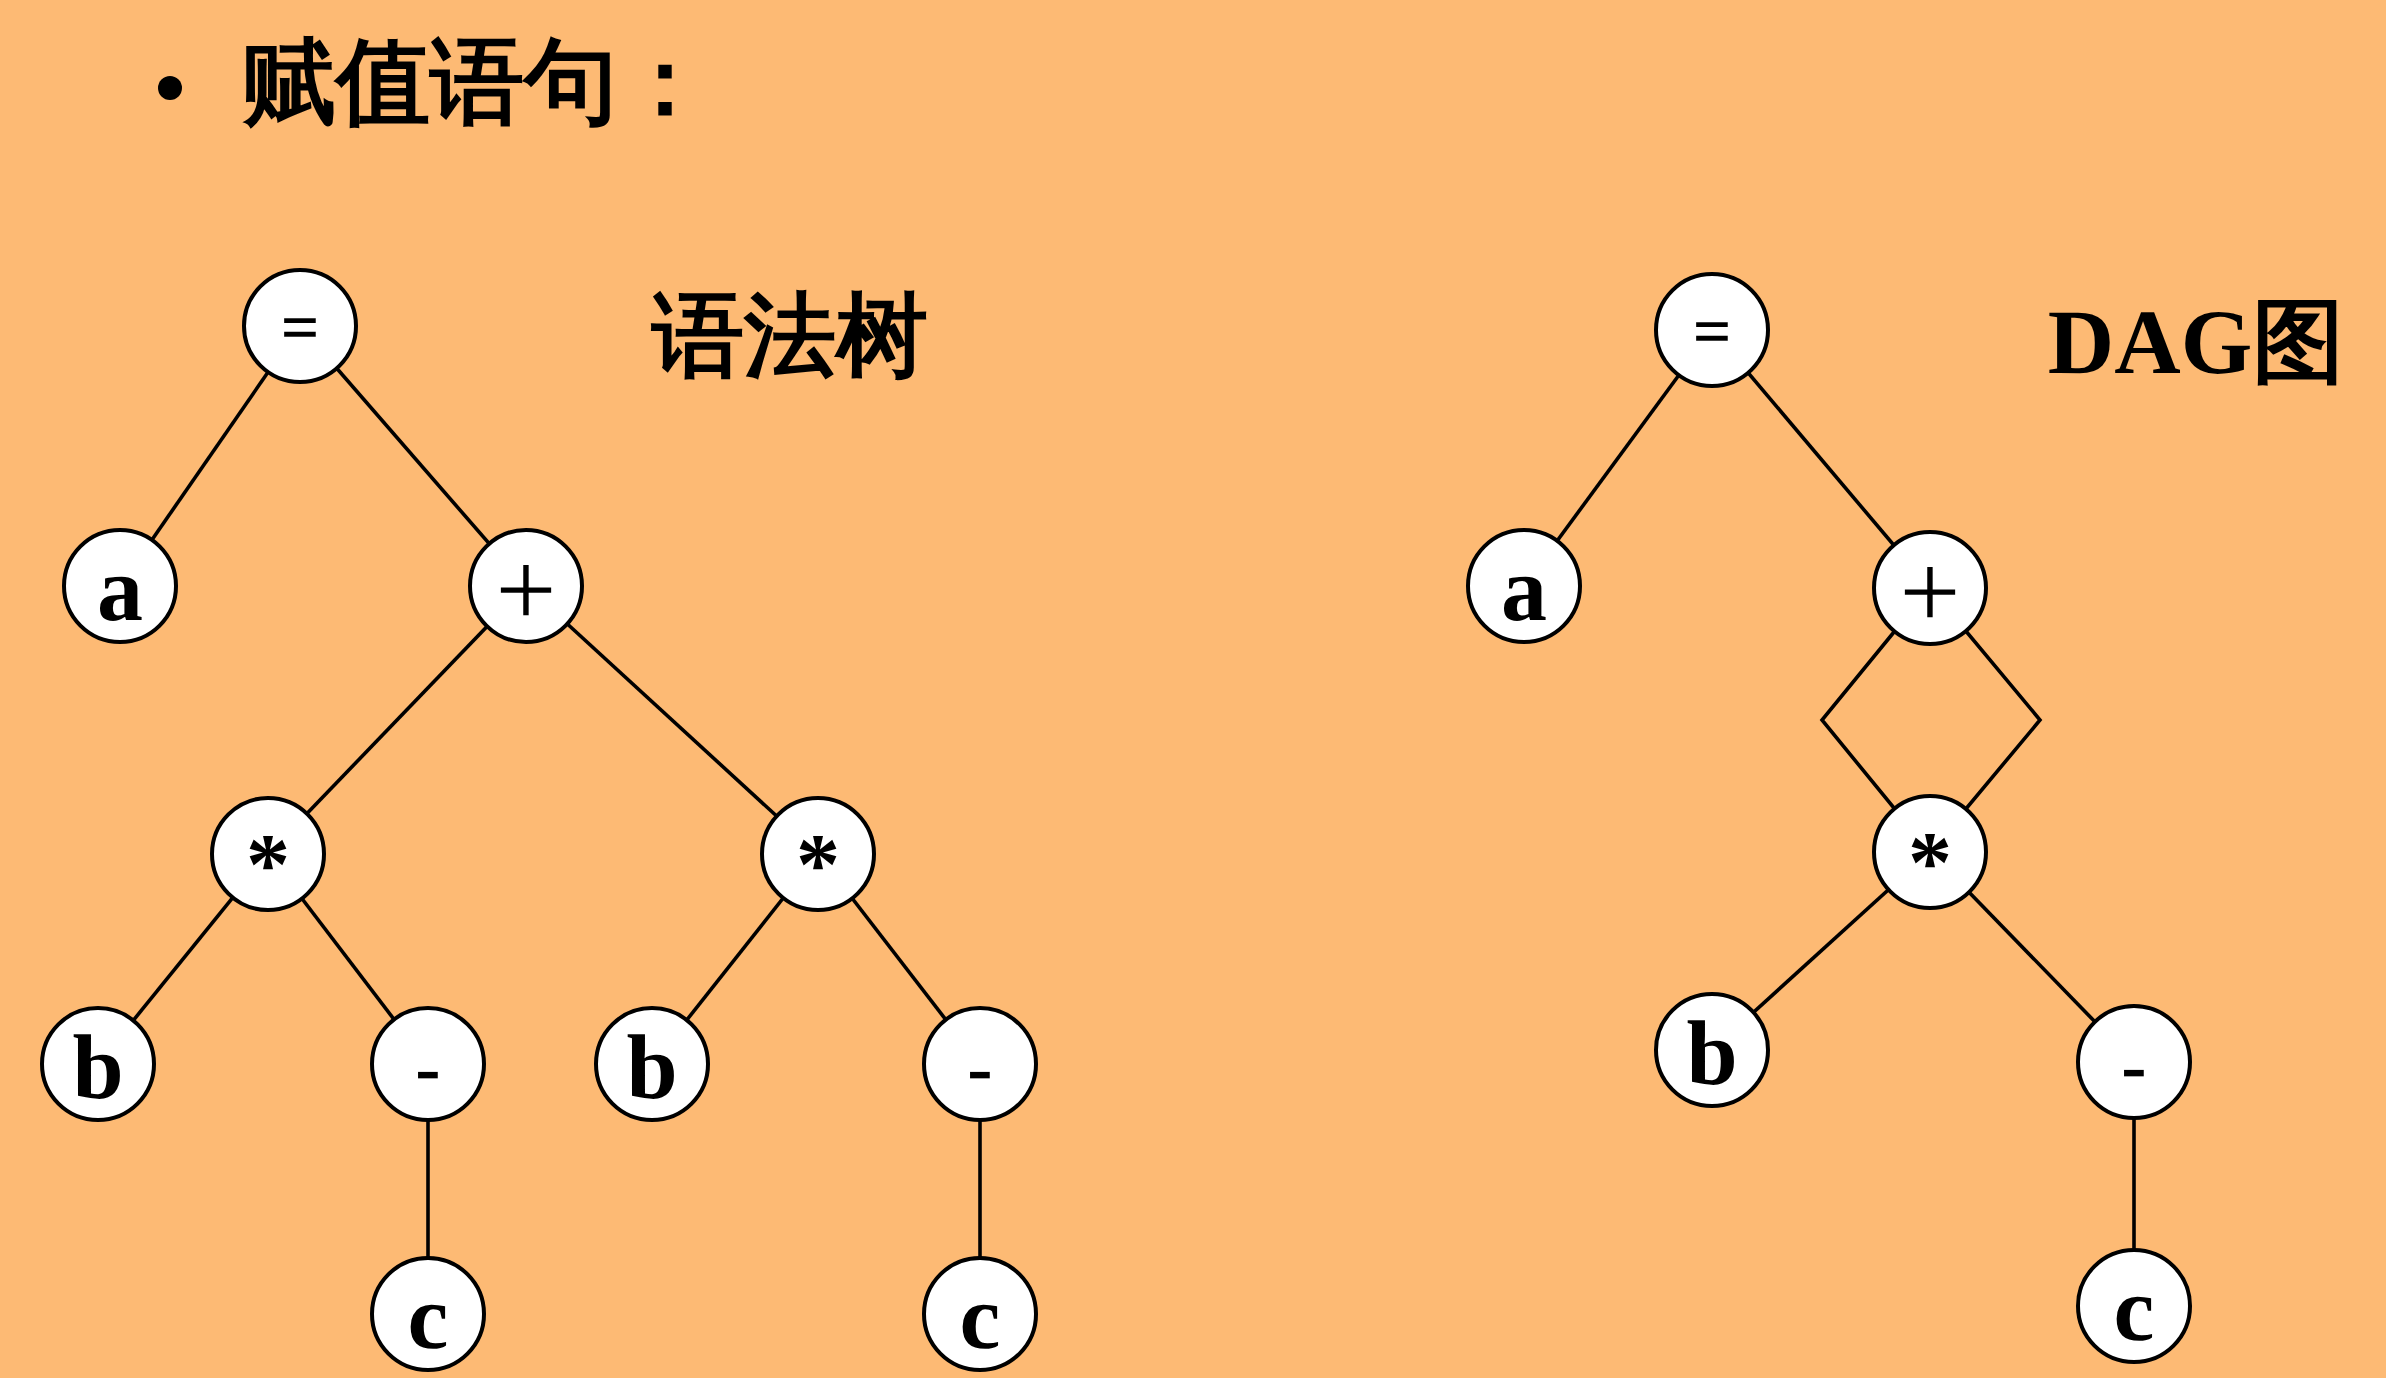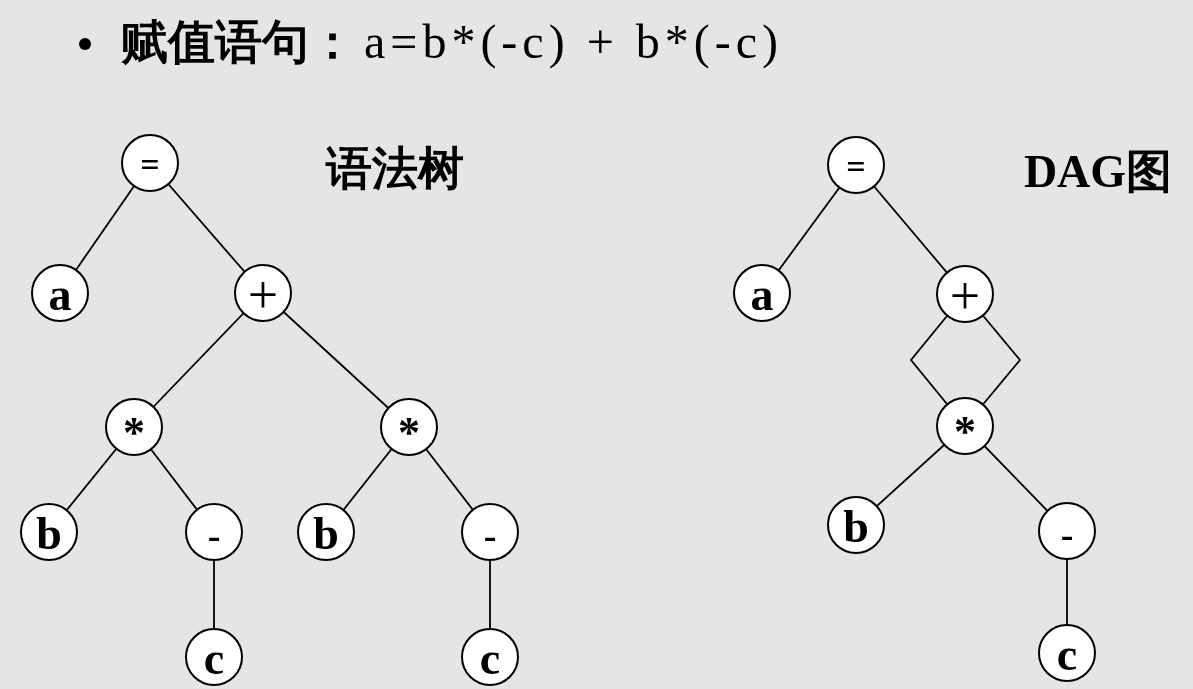--- a/index.html
+++ b/index.html
@@ -7,7 +7,7 @@
     position: relative;
     width: 1193px;
     height: 689px;
-    background: #e5e5e5;
+    background: #fdba74;
     overflow: hidden;
     font-family: "Liberation Serif", "DejaVu Serif", serif;
   }

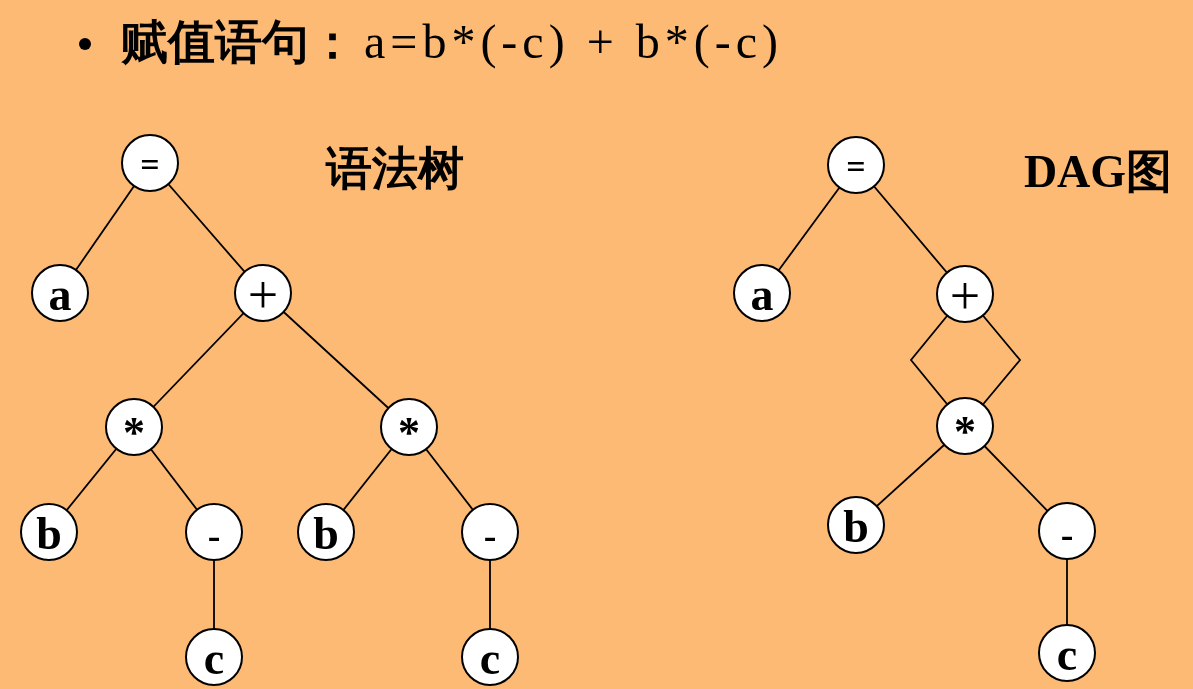--- a/index.html
+++ b/index.html
@@ -77,7 +77,6 @@
   <div class="heading">
     <div class="bullet"></div>
     <span class="heading-label">赋值语句：</span>
-    <span class="heading-formula">a=b*(-c) + b*(-c)</span>
   </div>
 
   <svg class="diagram-svg" width="1193" height="689" viewBox="0 0 1193 689">

